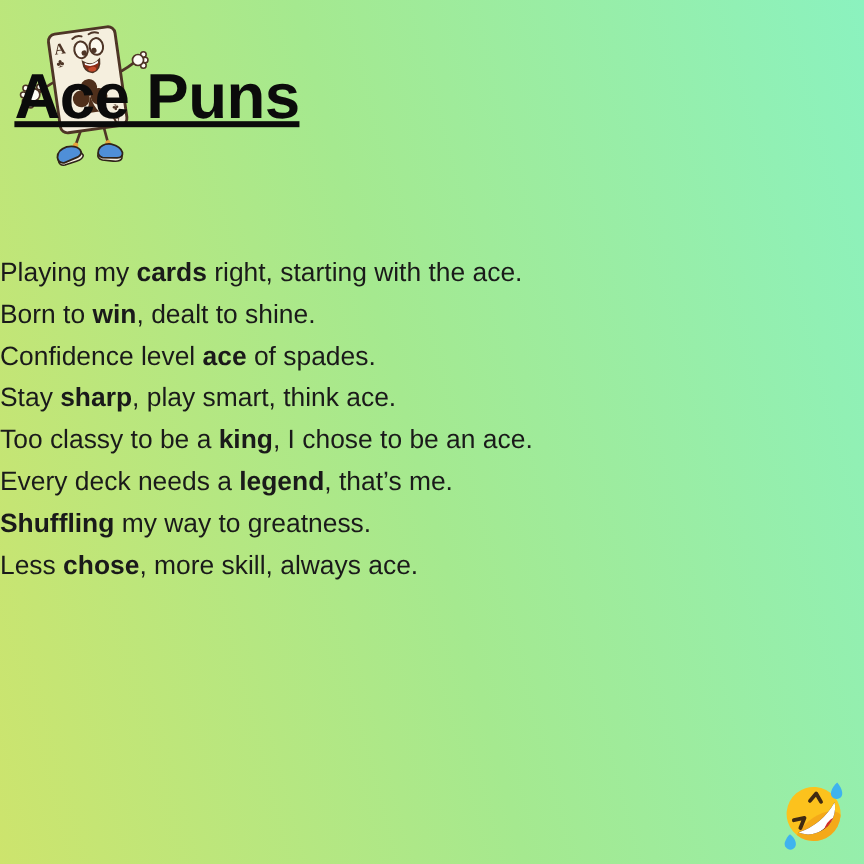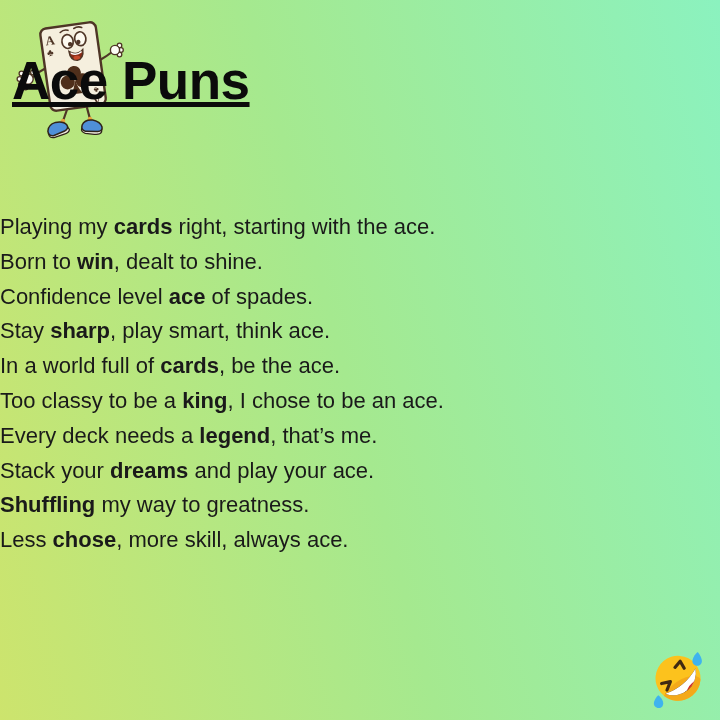--- a/index.html
+++ b/index.html
@@ -106,7 +106,6 @@
       <div class="pun-line"><span>Born to </span><b>win</b><span>, dealt to shine.</span></div>
       <div class="pun-line"><span>Confidence level </span><b>ace</b><span> of spades.</span></div>
       <div class="pun-line"><span>Stay </span><b>sharp</b><span>, play smart, think ace.</span></div>
-      <div class="pun-line"><span>In a world full of </span><b>cards</b><span>, be the ace.</span></div>
       <div class="pun-line"><span>Too classy to be a </span><b>king</b><span>, I chose to be an ace.</span></div>
       <div class="pun-line"><span>Every deck needs a </span><b>legend</b><span>, that’s me.</span></div>
       <div class="pun-line"><span>Stack your </span><b>dreams</b><span> and play your ace.</span></div>

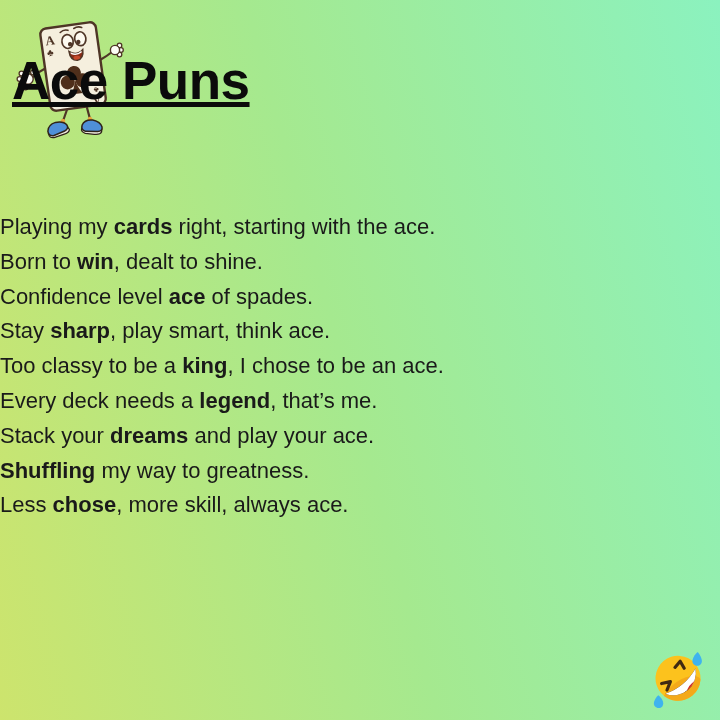--- a/index.html
+++ b/index.html
@@ -108,7 +108,6 @@
       <div class="pun-line"><span>Stay </span><b>sharp</b><span>, play smart, think ace.</span></div>
       <div class="pun-line"><span>Too classy to be a </span><b>king</b><span>, I chose to be an ace.</span></div>
       <div class="pun-line"><span>Every deck needs a </span><b>legend</b><span>, that’s me.</span></div>
-      <div class="pun-line"><span>Stack your </span><b>dreams</b><span> and play your ace.</span></div>
       <div class="pun-line"><b>Shuffling</b><span> my way to greatness.</span></div>
       <div class="pun-line"><span>Less </span><b>chose</b><span>, more skill, always ace.</span></div>
     </div>

